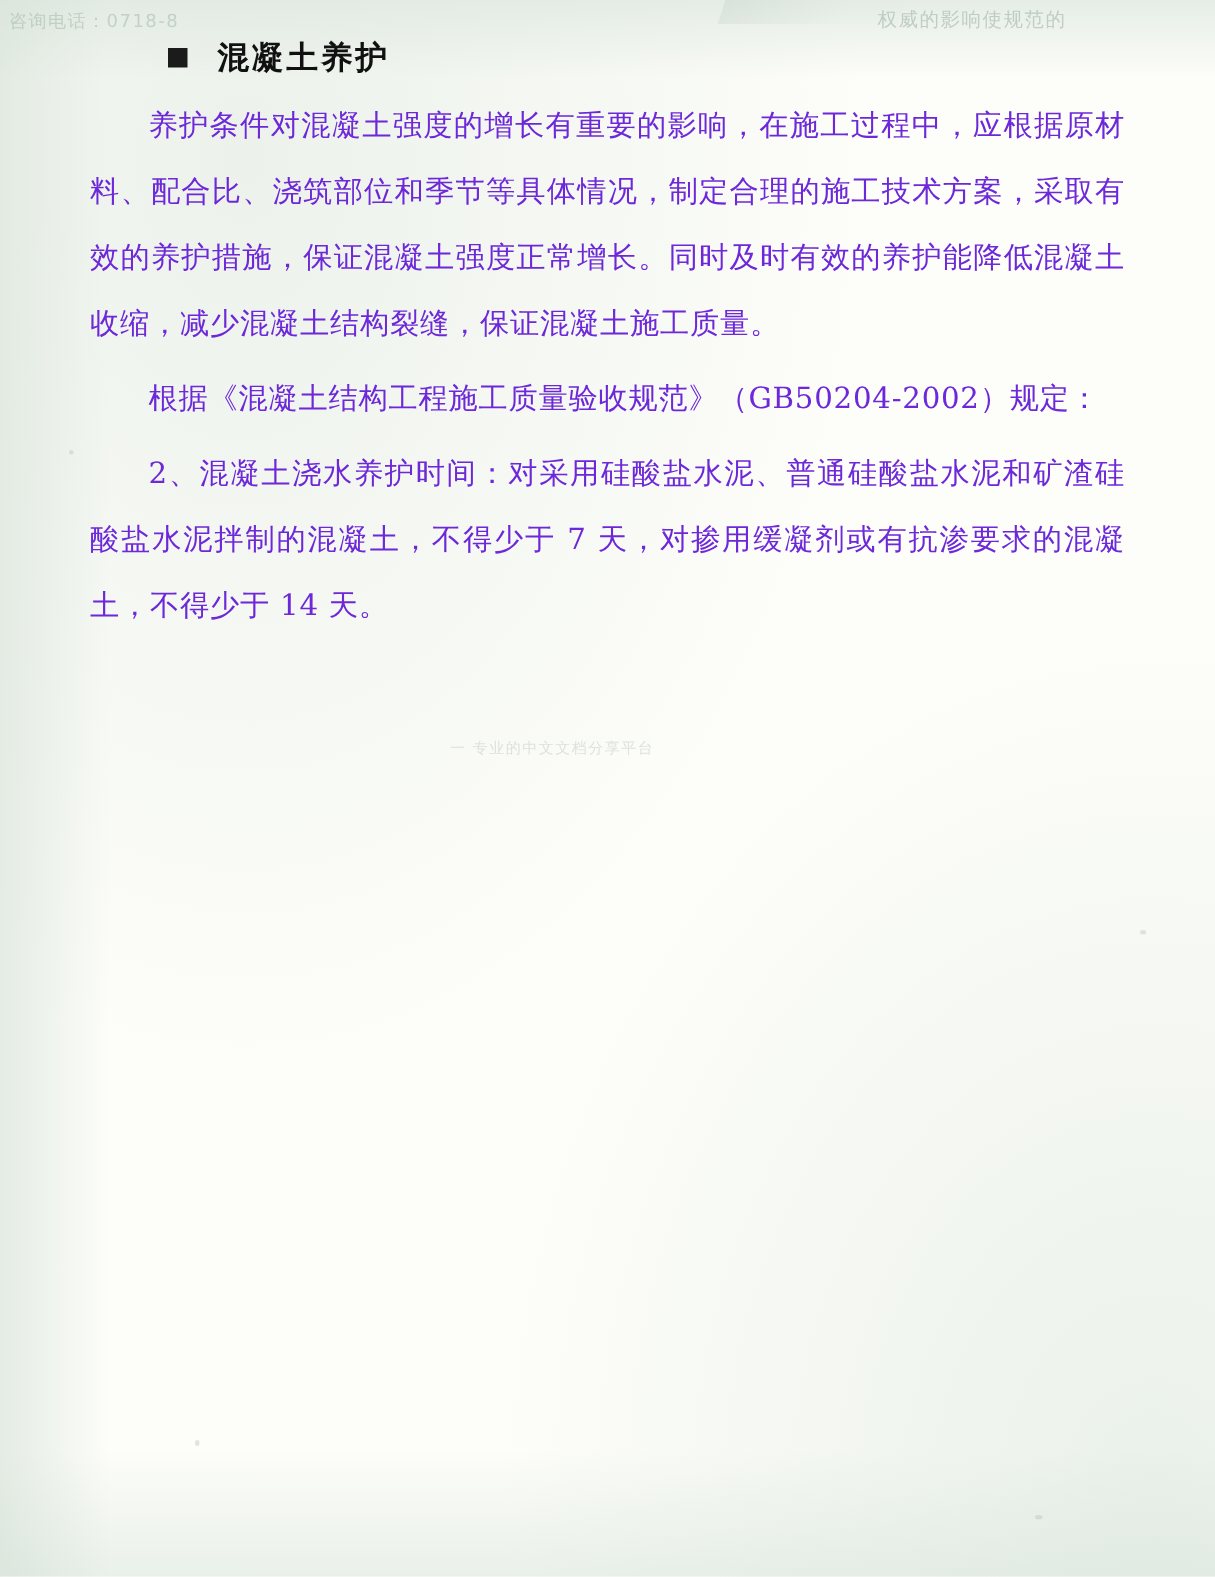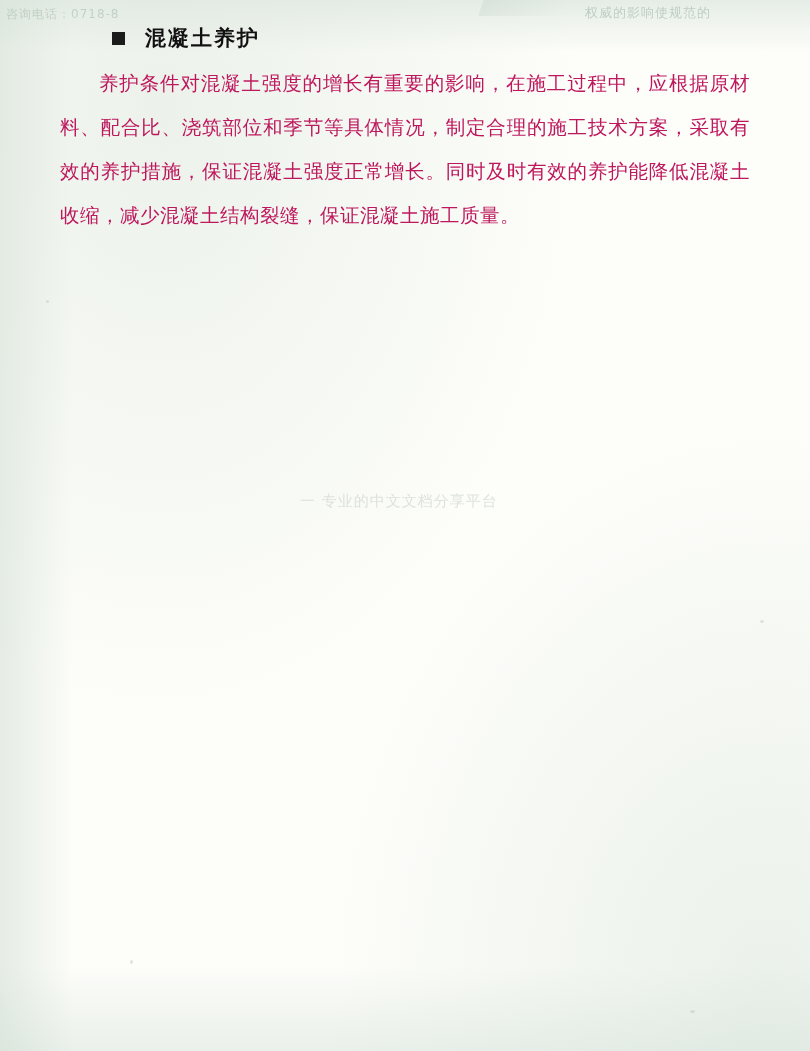--- a/index.html
+++ b/index.html
@@ -95,7 +95,7 @@
     margin: 0 0 6px 0;
     font-size: 19.5px;
     line-height: 44px;
-    color: #be185d;
+    color: #6d28d9;
     text-align: justify;
     text-justify: inter-ideograph;
     text-indent: 2em;

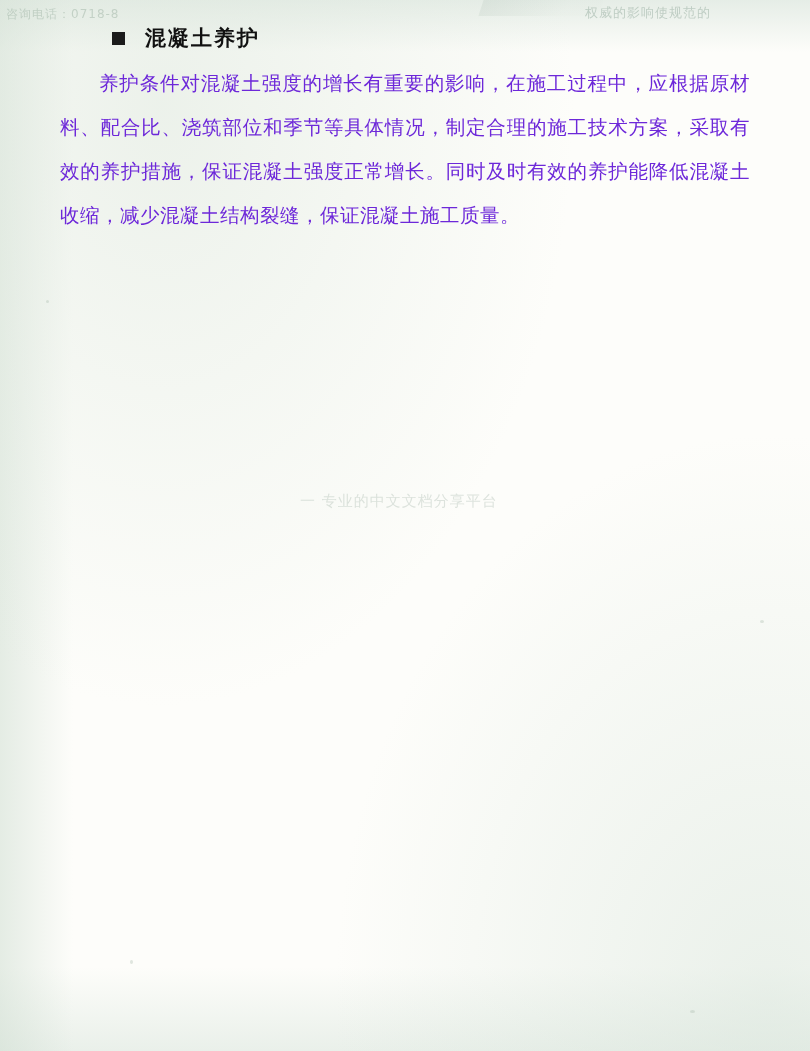--- a/index.html
+++ b/index.html
@@ -127,6 +127,7 @@
 
   <div class="body-block">
     <p class="para">养护条件对混凝土强度的增长有重要的影响，在施工过程中，应根据原材料、配合比、浇筑部位和季节等具体情况，制定合理的施工技术方案，采取有效的养护措施，保证混凝土强度正常增长。同时及时有效的养护能降低混凝土收缩，减少混凝土结构裂缝，保证混凝土施工质量。</p>
+    <p class="para">根据《混凝土结构工程施工质量验收规范》（GB50204-2002）规定：</p>
   </div>
 
 </div>

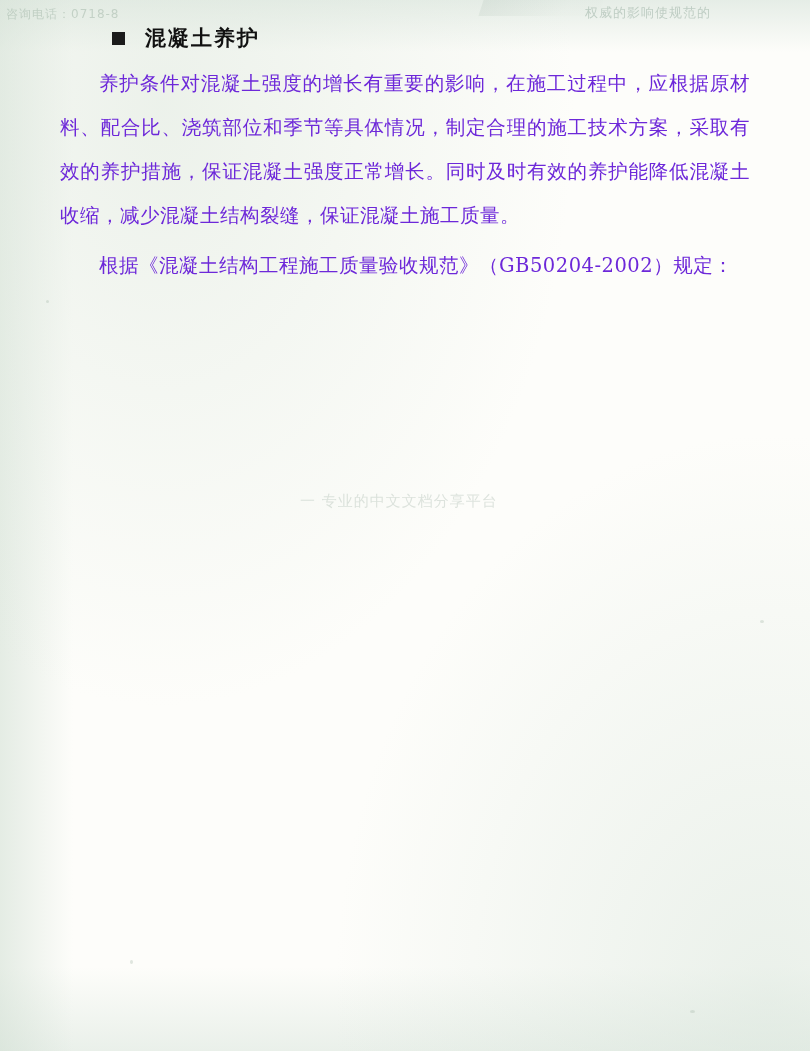--- a/index.html
+++ b/index.html
@@ -128,6 +128,7 @@
   <div class="body-block">
     <p class="para">养护条件对混凝土强度的增长有重要的影响，在施工过程中，应根据原材料、配合比、浇筑部位和季节等具体情况，制定合理的施工技术方案，采取有效的养护措施，保证混凝土强度正常增长。同时及时有效的养护能降低混凝土收缩，减少混凝土结构裂缝，保证混凝土施工质量。</p>
     <p class="para">根据《混凝土结构工程施工质量验收规范》（GB50204-2002）规定：</p>
+    <p class="para">2、混凝土浇水养护时间：对采用硅酸盐水泥、普通硅酸盐水泥和矿渣硅酸盐水泥拌制的混凝土，不得少于 7 天，对掺用缓凝剂或有抗渗要求的混凝土，不得少于 14 天。</p>
   </div>
 
 </div>

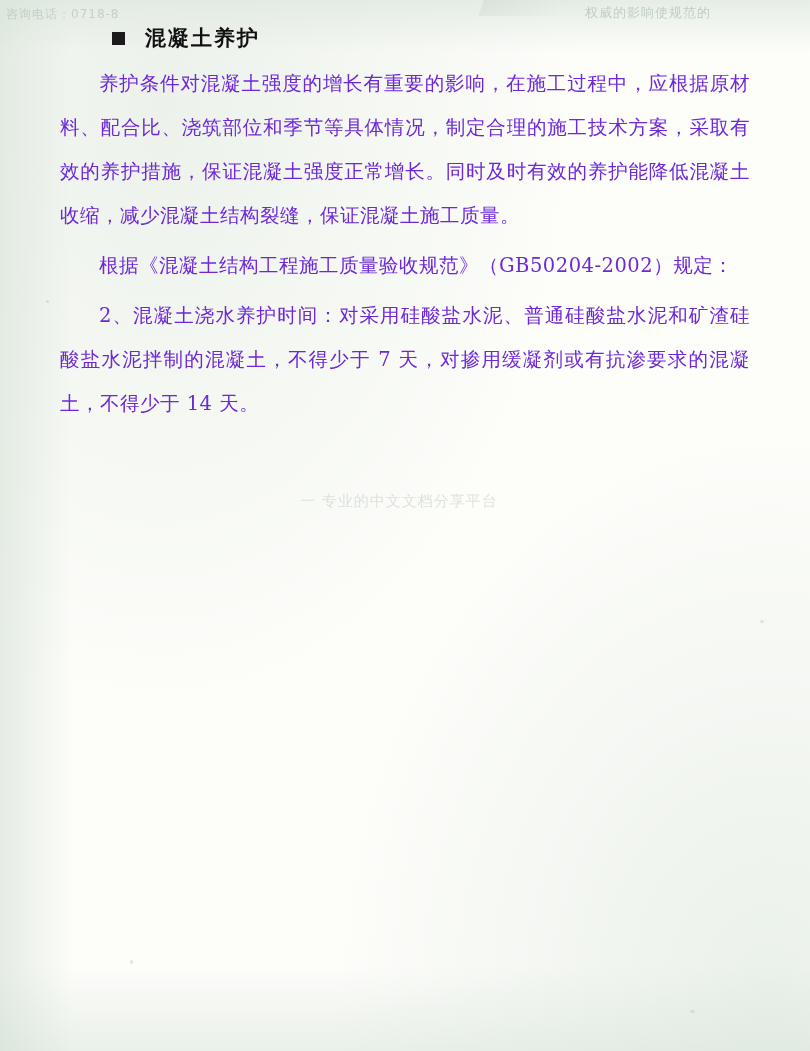--- a/index.html
+++ b/index.html
@@ -52,7 +52,7 @@
   }
   .ghost-top-left { left: 6px; top: 6px; }
   .ghost-top-right { right: 40px; top: 4px; color: rgba(110,140,122,0.35); font-size: 13px; text-align: right; }
-  .ghost-mid { left: 300px; top: 492px; color: rgba(150,170,155,0.3); font-size: 15px; }
+  .ghost-mid { left: 300px; top: 492px; color: rgba(150,170,155,0.3); font-size: 10px; }
   .ghost-shape {
     position: absolute;
     right: 150px; top: 0px;

